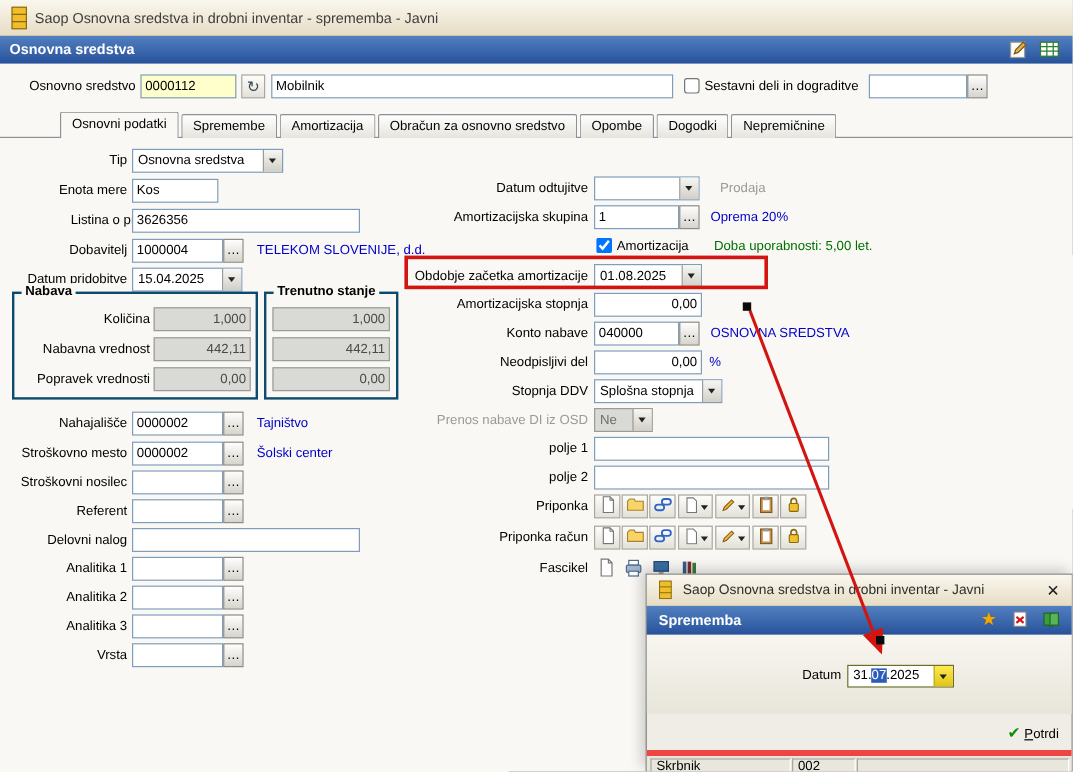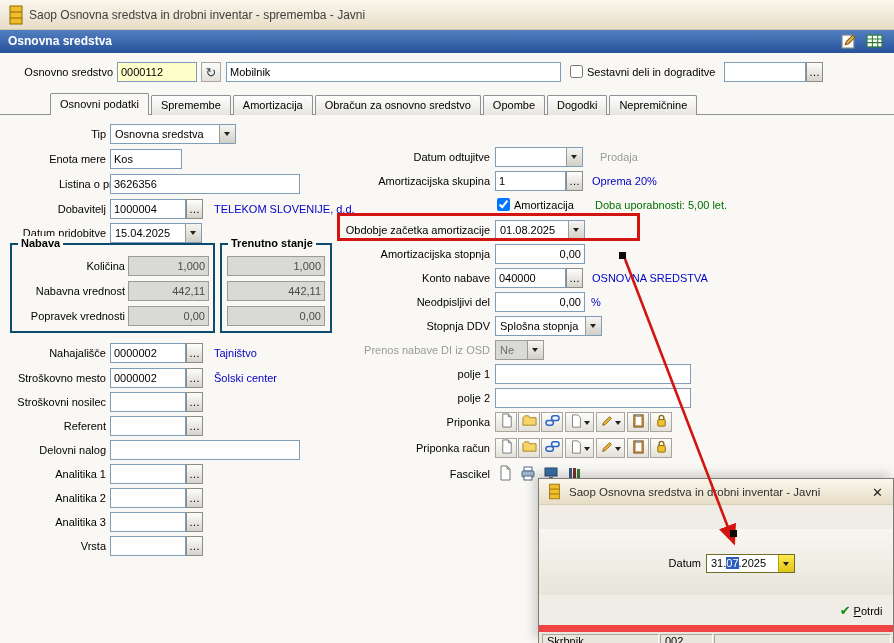--- a/index.html
+++ b/index.html
@@ -412,6 +412,20 @@
       <span class="dlg-title-text">Saop Osnovna sredstva in drobni inventar - Javni</span>
       <button class="dlg-close"><span>✕</span></button>
     </div>
+    <div class="dlg-blue">
+      <span class="dlg-blue-text">Sprememba</span>
+      <span class="dlg-blue-icons">
+        <button><span class="star-glyph">★</span></button>
+        <button><span><svg width="16" height="16" viewBox="0 0 16 16">
+                <rect x="3" y="2" width="10" height="12" fill="#fff" stroke="#888"></rect>
+                <path d="M5 6l6 5M11 6l-6 5" stroke="#d01818" stroke-width="1.8"></path>
+              </svg></span></button>
+        <button><span><svg width="16" height="16" viewBox="0 0 16 16">
+                <path d="M2 3h5a2 2 0 012 2v9a2 2 0 00-2-1H2z" fill="#3f9b3f" stroke="#1e6a1e"></path>
+                <path d="M14 3H9a2 2 0 00-2 2v9a2 2 0 012-1h5z" fill="#5ab55a" stroke="#1e6a1e"></path>
+              </svg></span></button>
+      </span>
+    </div>
     <div class="dlg-body"></div>
     <span class="lbl r" style="left:100px;top:75px;width:62px;height:19px;line-height:19px;">Datum</span>
     <div class="combo" style="left:167px;top:75px;width:89px;height:19px;background:#ffffff;border:1px solid #6d6d28;">

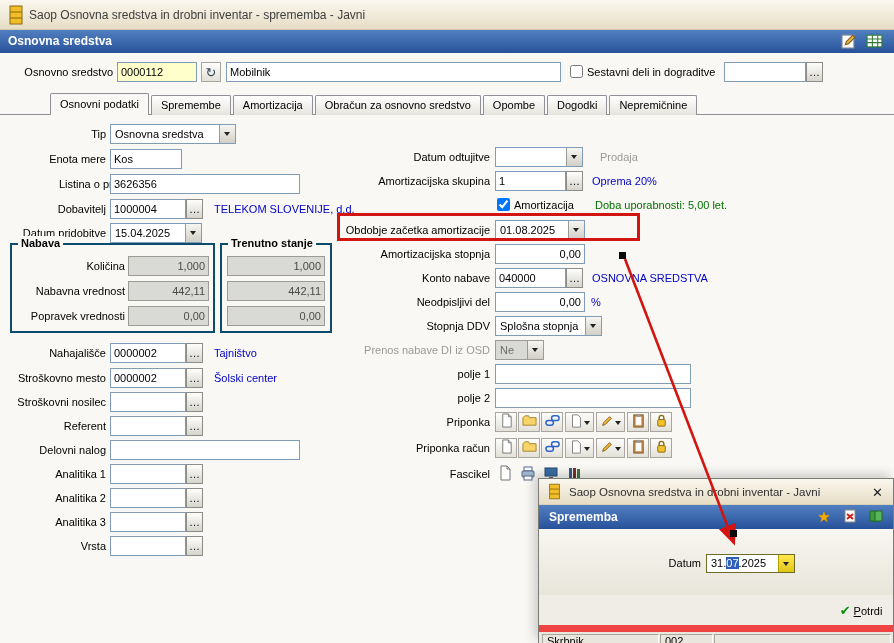--- a/index.html
+++ b/index.html
@@ -93,7 +93,7 @@
   .potrdi .chkmark { color:#0b8f0b; font-size:13px; }
   .potrdi .pl { display:inline-block; }
   .potrdi .pl::first-letter { text-decoration:underline; }
-  .dlg-status { position:absolute; left:0; top:146px; width:100%; height:19px; background:#e9e6dd; border-top:7px solid #ef4444; }
+  .dlg-status { position:absolute; left:0; top:146px; width:100%; height:19px; background:#e9e6dd; border-top:5px solid #ef4444; }
   .cell { position:absolute; top:2px; height:15px; line-height:13px; padding:0 4px;
     border:1px solid; border-color:#a9a69b #ffffff #ffffff #a9a69b; background:#e9e6dd; }
 </style>

